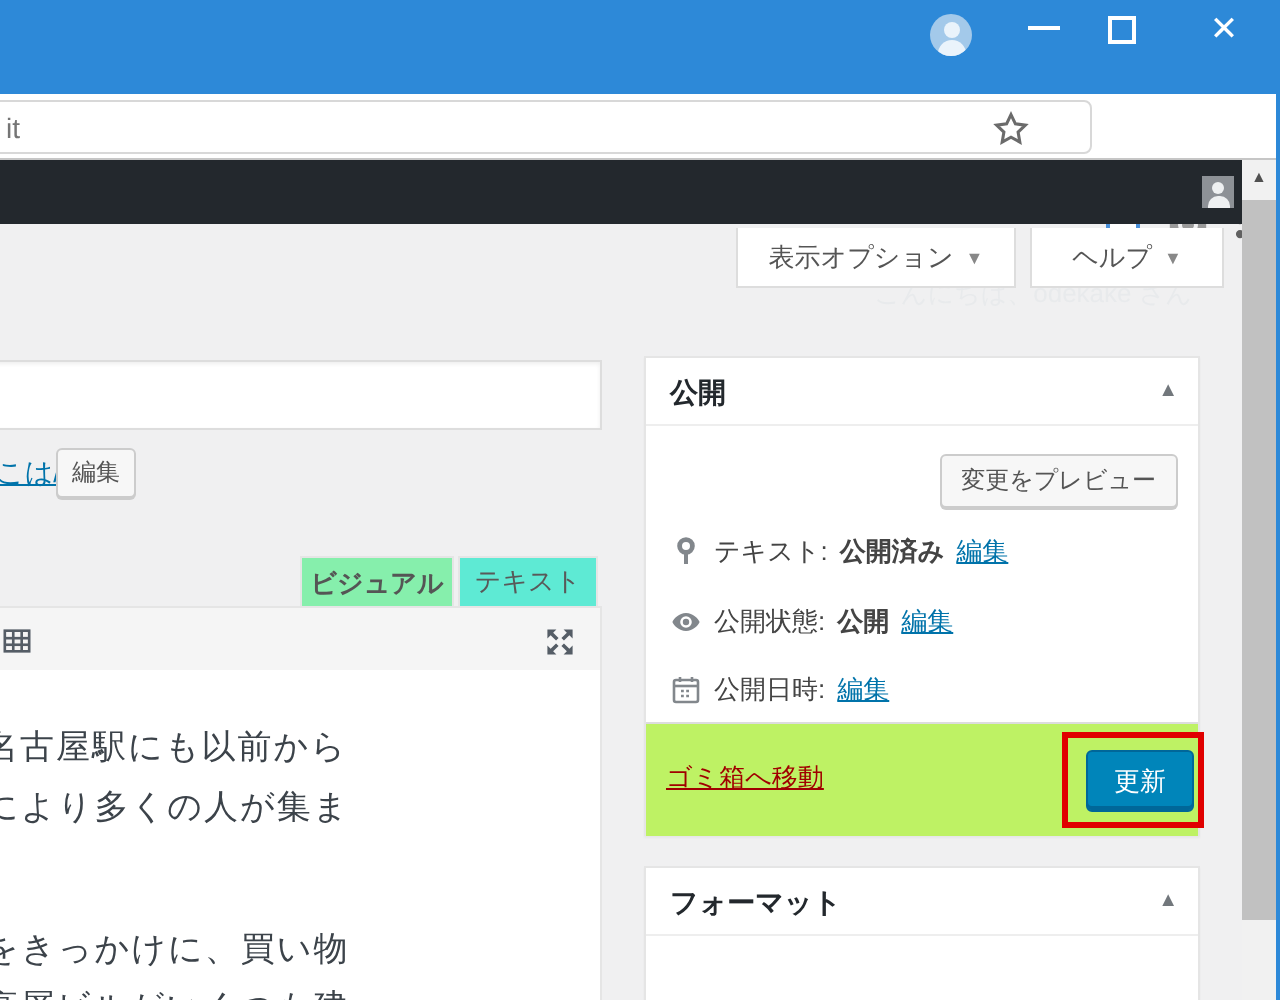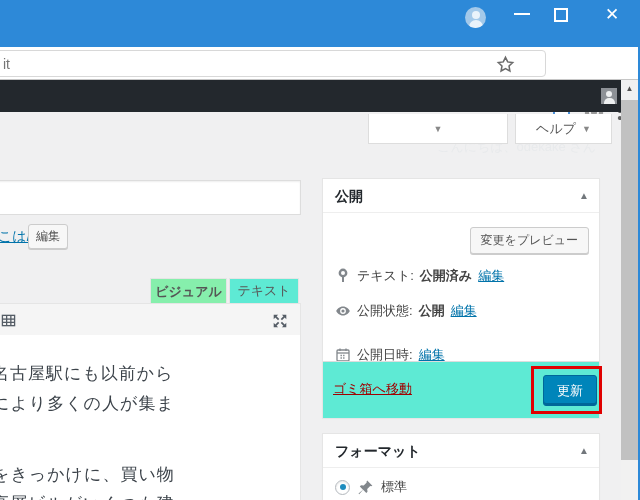--- a/index.html
+++ b/index.html
@@ -127,6 +127,7 @@
   </div>
 
   <div class="screen-meta-btn" style="left:368px;width:140px;">
+    <span>表示オプション</span>
     <span class="caret-down">▼</span>
   </div>
   <div class="screen-meta-btn" style="left:515px;width:97px;">

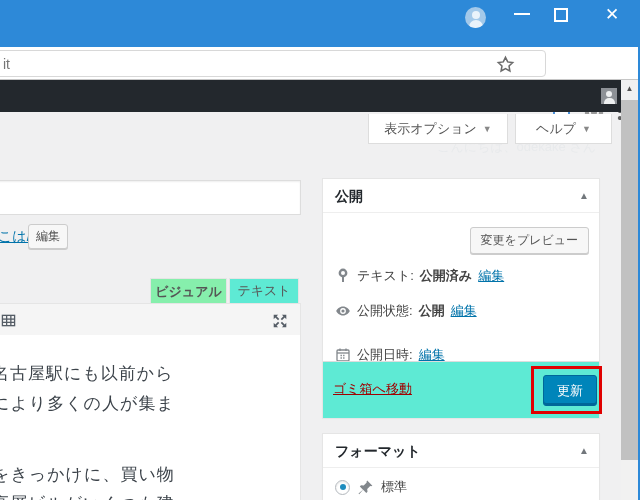--- a/index.html
+++ b/index.html
@@ -191,7 +191,7 @@
       <span class="wp-link">編集</span>
     </div>
 
-    <div class="misc-row" style="top:167px;text-align:center;">
+    <div class="misc-row" style="top:157px;text-align:center;">
       <svg class="dashicon" viewBox="0 0 16 16" fill="none" stroke="currentColor" stroke-width="1.3">
         <rect x="2" y="3" width="12" height="11" rx="1"></rect>
           <line x1="5" y1="1.5" x2="5" y2="4"></line>

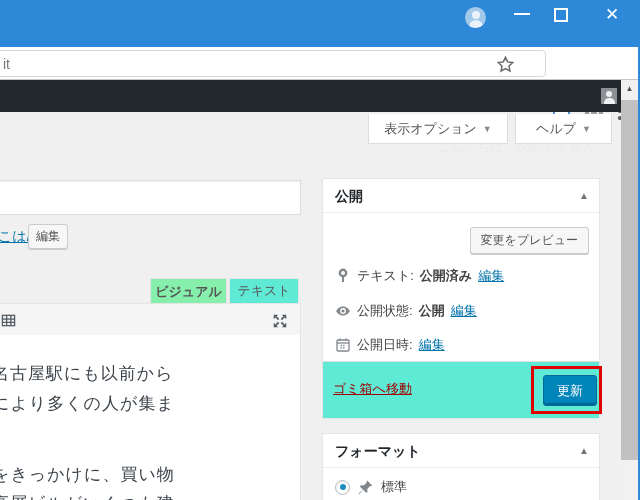--- a/index.html
+++ b/index.html
@@ -68,7 +68,7 @@
   .misc-row .dashicon{width:16px;height:16px;color:var(--icon-gray);flex:0 0 16px;}
   .bold{font-weight:bold;}
   .wp-link{color:var(--link);text-decoration:underline;}
-  .publish-footer{position:absolute;left:0;top:182px;width:276px;height:57px;background:#5eead4;border-top:1px solid #ddd;}
+  .publish-footer{position:absolute;left:0;top:182px;width:276px;height:57px;background:#bef264;border-top:1px solid #ddd;}
   .trash-link{position:absolute;left:10px;top:18px;font-size:13px;color:var(--trash);text-decoration:underline;}
   .update-btn{position:absolute;left:220px;top:13px;width:54px;height:31px;background:var(--update);border:1px solid var(--update-border);border-radius:3px;box-shadow:inset 0 -2px 0 var(--update-border);color:#fff;font-size:13px;display:flex;align-items:center;justify-content:center;}
   .annotation-box{position:absolute;left:531px;top:366px;width:71px;height:48px;border:3px solid var(--annotation);z-index:5;}

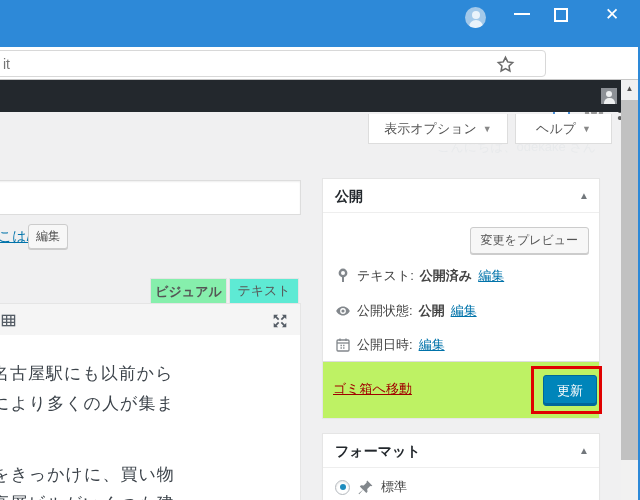--- a/index.html
+++ b/index.html
@@ -217,15 +217,6 @@
       <span class="postbox-title">フォーマット</span>
       <span class="postbox-toggle">▲</span>
     </div>
-    <div class="format-row">
-      <span class="radio">
-          <span class="dot"></span>
-        </span>
-      <svg class="pin-icon" viewBox="0 0 17 17" fill="currentColor">
-        <path d="M10.2 1.6l5.2 5.2-1.3.5-.9-.2-3 3 .3 2.7-1.2 1.2-3.2-3.2-3.9 4.5-.7-.7 4.5-3.9L2.8 7.5 4 6.3l2.7.3 3-3-.2-.9z"></path>
-      </svg>
-      <span>標準</span>
-    </div>
   </div>
 
   <div class="scrollbar">

